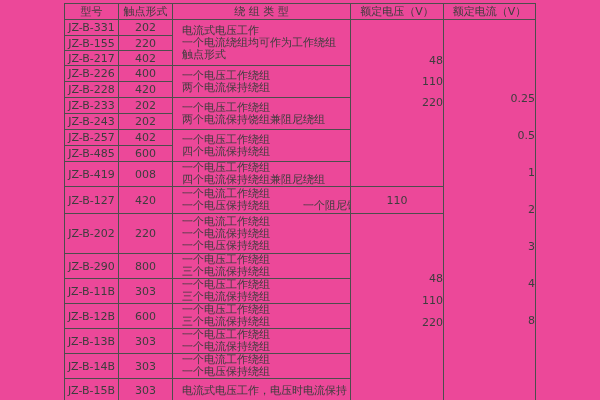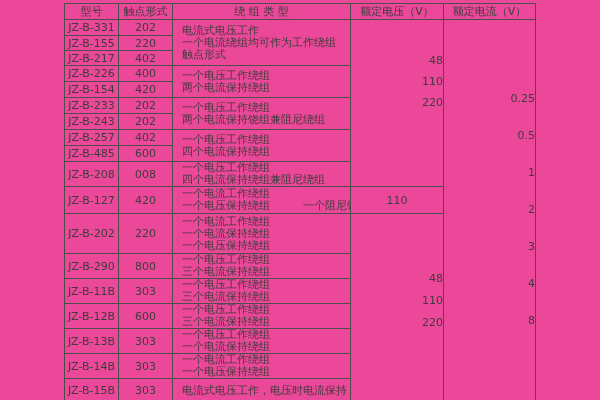--- a/index.html
+++ b/index.html
@@ -118,7 +118,7 @@
     </tr>
 
     <tr class="h16">
-      <td class="center">JZ-B-154</td>
+      <td class="center">JZ-B-228</td>
       <td class="center">420</td>
     </tr>
 

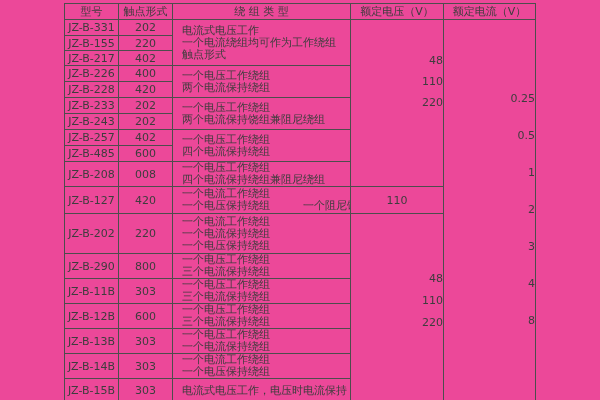--- a/index.html
+++ b/index.html
@@ -151,7 +151,7 @@
     </tr>
 
     <tr class="h22">
-      <td class="center">JZ-B-208</td>
+      <td class="center">JZ-B-419</td>
       <td class="center">008</td>
       <td class="winding">
         <div class="wline">一个电压工作绕组</div>

